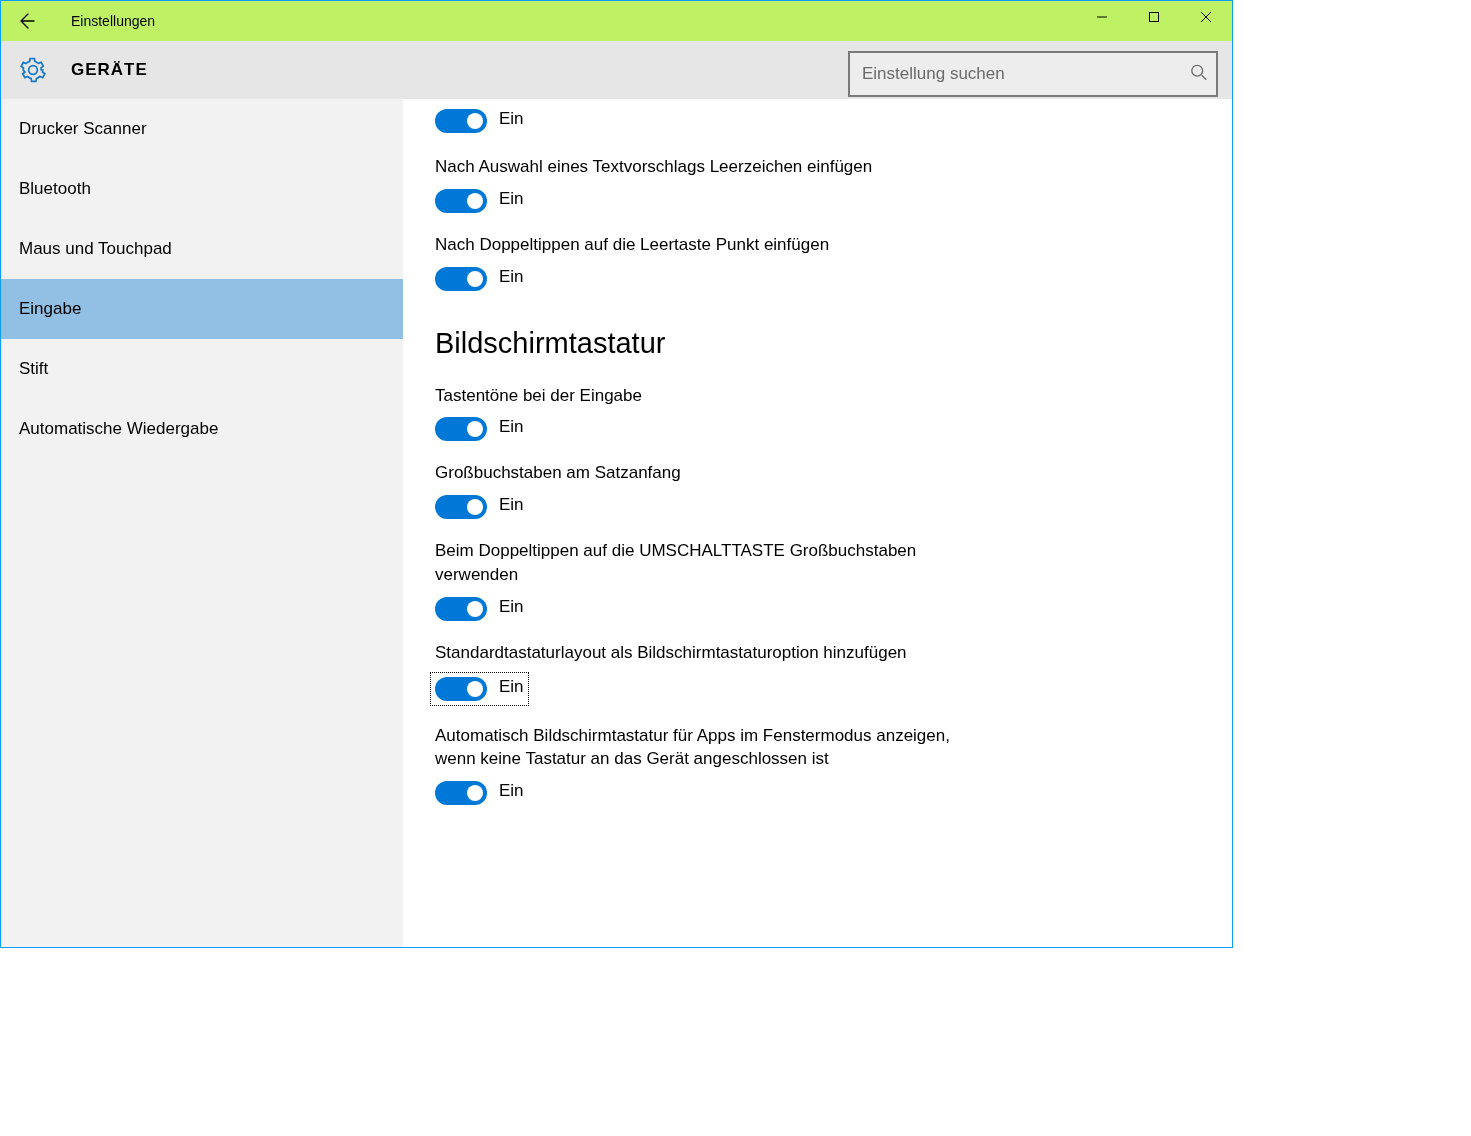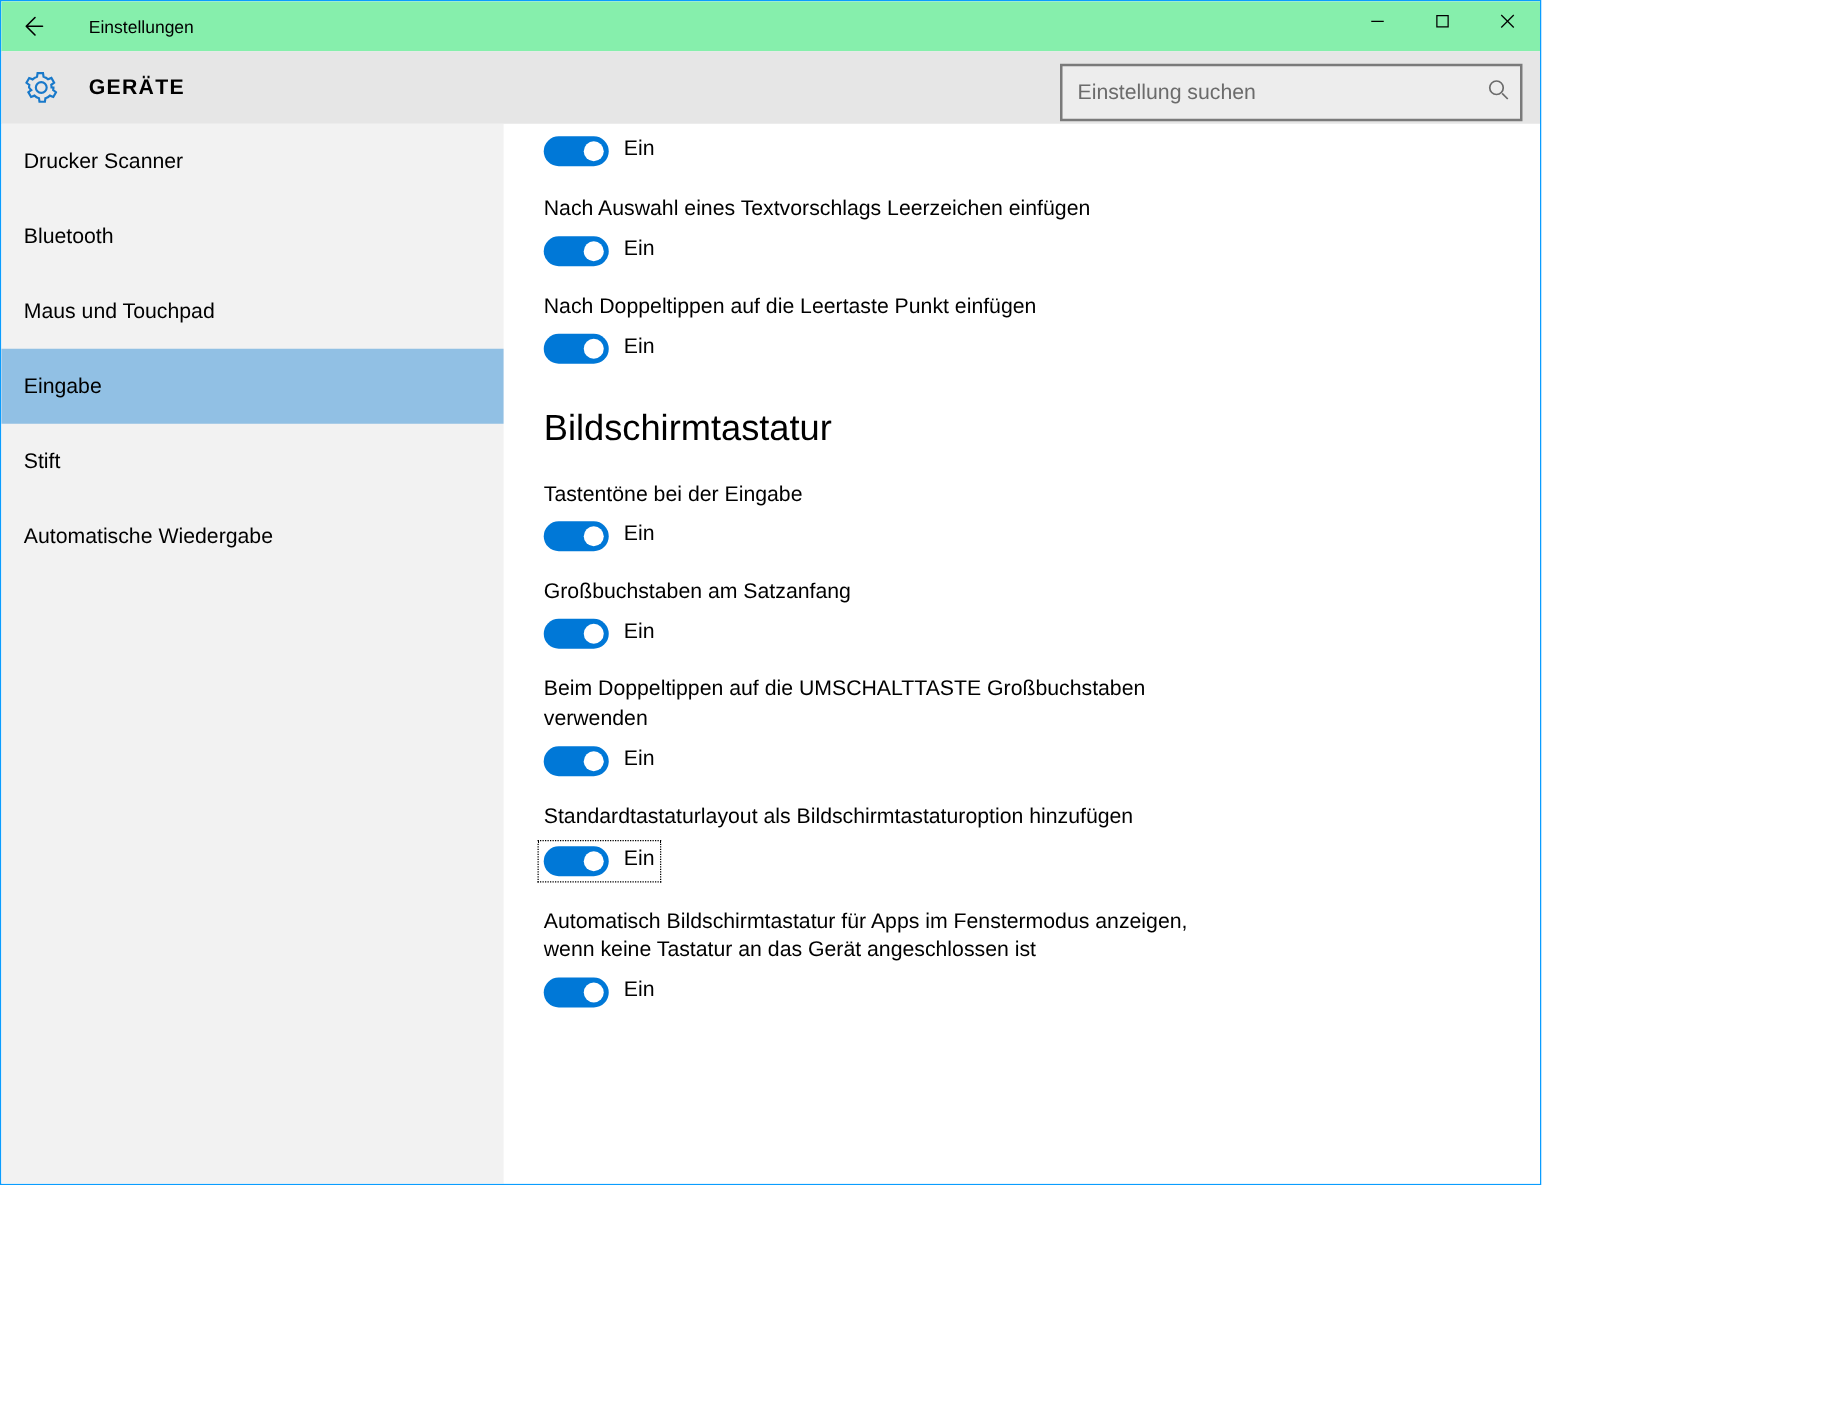--- a/index.html
+++ b/index.html
@@ -18,7 +18,7 @@
   
   .titlebar {
     height: 40px;
-    background: #86efac;
+    background: #bef264;
     display: flex;
     align-items: center;
     position: relative;

